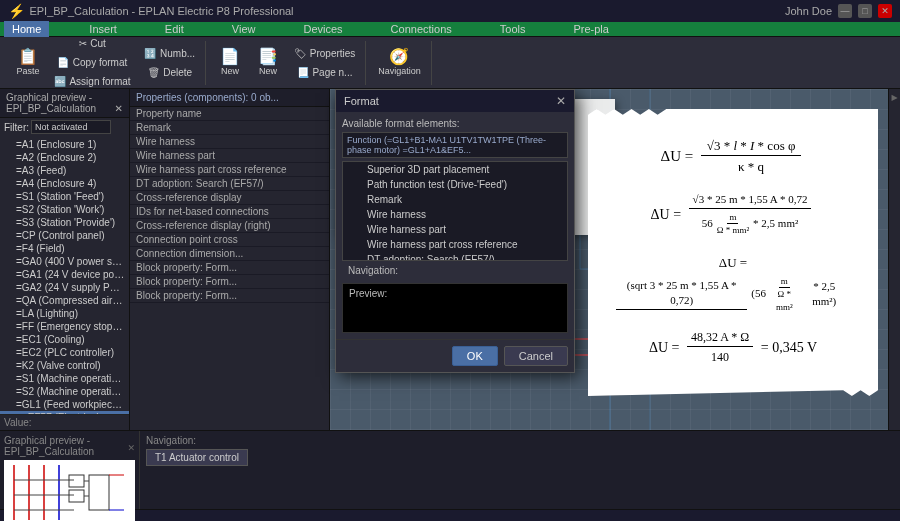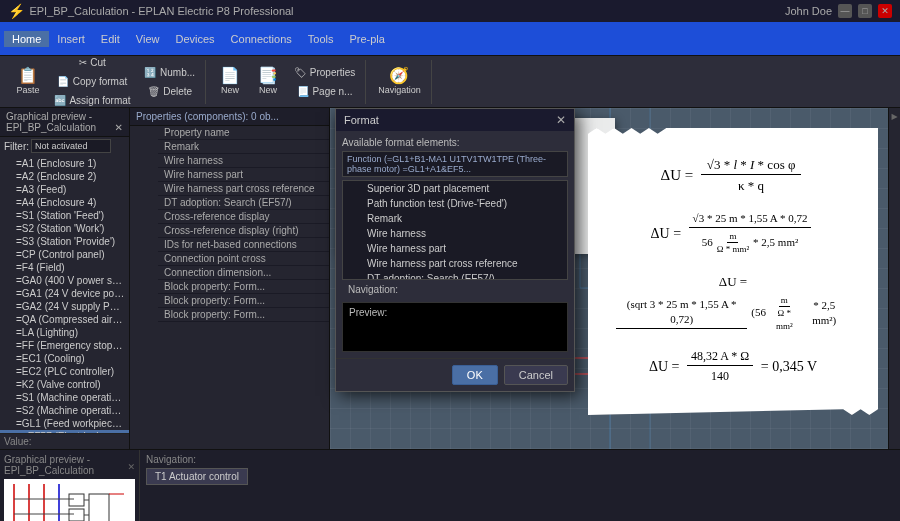--- a/index.html
+++ b/index.html
@@ -12,7 +12,7 @@
     .title-btn { width: 14px; height: 14px; border-radius: 2px; background: #555; display: inline-flex; align-items: center; justify-content: center; font-size: 9px; cursor: pointer; }
 
     
-    .menu-bar { height: 34px; background: #1d4ed8; display: flex; align-items: center; padding: 0 4px; border-bottom: 1px solid #111; }
+    .menu-bar { height: 15px; background: #15803d; display: flex; align-items: center; padding: 0 4px; border-bottom: 1px solid #111; gap: 32px; }
     .menu-tab { padding: 2px 8px; font-size: 11px; color: #ccc; cursor: pointer; }
     .menu-tab.active { background: #4a6fa5; color: white; }
 

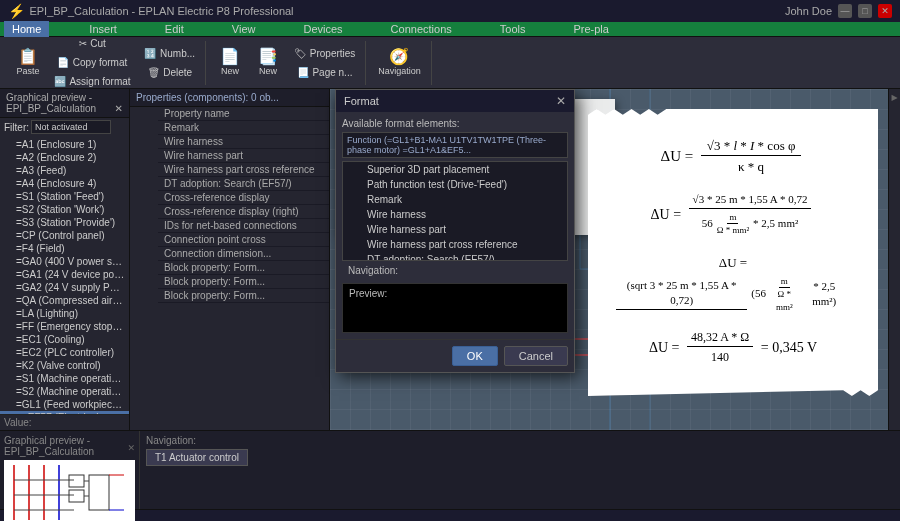--- a/index.html
+++ b/index.html
@@ -71,7 +71,7 @@
     
     .properties-panel { position: absolute; top: 0; left: 0; width: 200px; height: 100%; background: #252530; border-right: 1px solid #111; }
     .prop-header { background: #1e1e2a; padding: 3px 6px; font-size: 10px; color: #9ac; border-bottom: 1px solid #111; display: flex; align-items: center; gap: 4px; }
-    .prop-row { display: flex; align-items: center; padding: 1px 6px; border-bottom: 1px solid #1a1a25; margin-left: 28px; }
+    .prop-row { display: flex; align-items: center; padding: 1px 6px; border-bottom: 1px solid #1a1a25; }
     .prop-name { font-size: 10px; color: #aaa; flex: 1; }
 
     

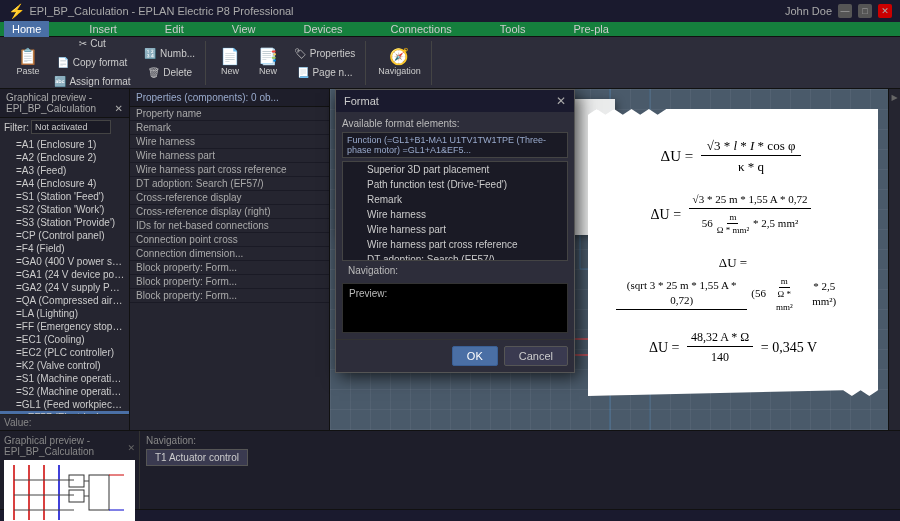--- a/index.html
+++ b/index.html
@@ -264,10 +264,10 @@
               <span class="prop-name">Cross-reference display</span>
             </div>
             <div class="prop-row">
+              <span class="prop-name">IDs for net-based connections</span>
+            </div>
+            <div class="prop-row">
               <span class="prop-name">Cross-reference display (right)</span>
-            </div>
-            <div class="prop-row">
-              <span class="prop-name">IDs for net-based connections</span>
             </div>
             <div class="prop-row">
               <span class="prop-name">Connection point cross</span>

